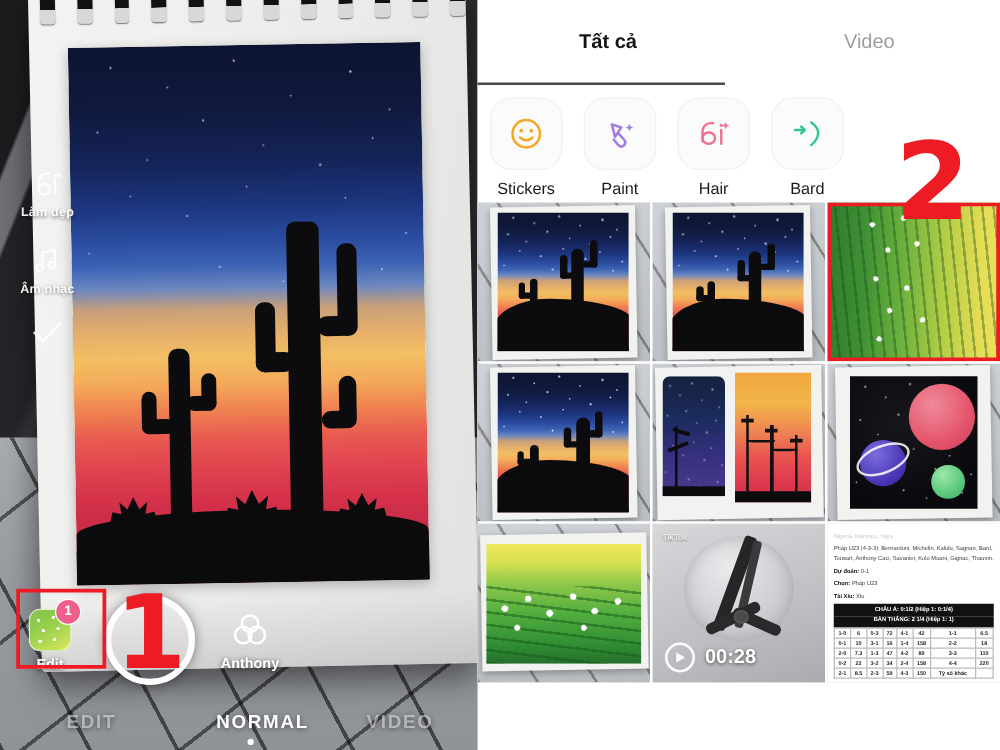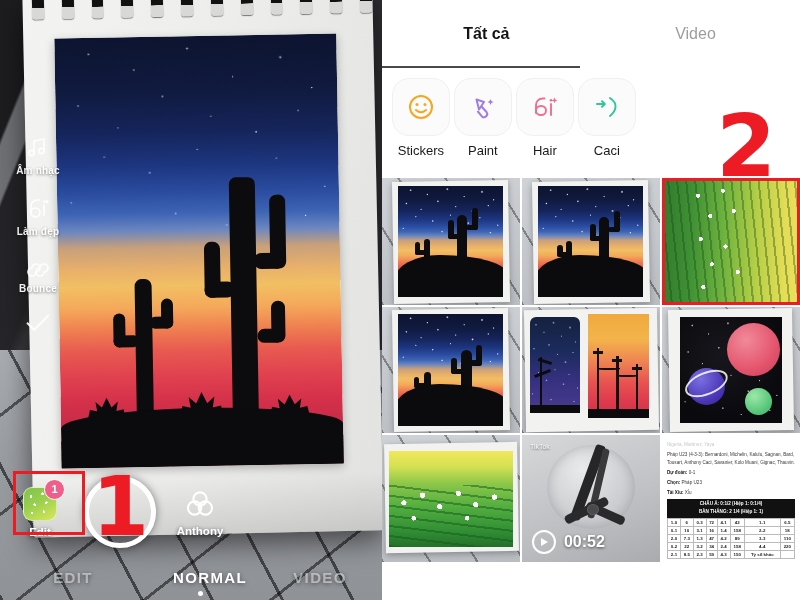--- a/index.html
+++ b/index.html
@@ -136,7 +136,7 @@
   .tab.on { color:#141414; font-weight:bold; }
   .tabline { position:absolute; left:0; bottom:0; width:198px; height:1.6px; background:#4a4a4a; }
 
-  .cats { display:flex; padding:10px 8px 20px 8px; }
+  .cats { display:flex; padding:10px 8px 4px 8px; gap:13px; }
   .cat { width:62px; display:flex; flex-direction:column; align-items:center; gap:7px;
          flex:0 0 auto; }
   .catbox { width:58px; height:58px; border-radius:17px; background:#fbfbfb;

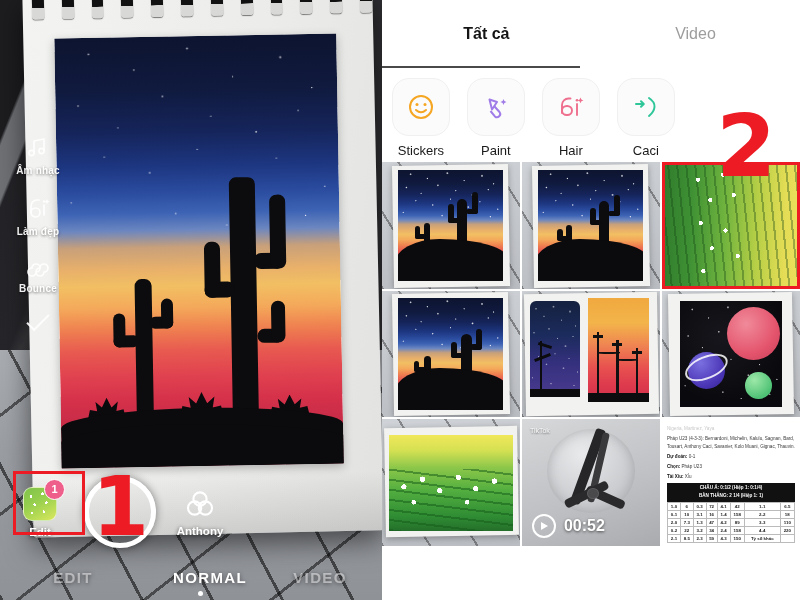--- a/index.html
+++ b/index.html
@@ -334,7 +334,7 @@
             <path d="M5 12 h7 M10 9.3 l2.8 2.7 -2.8 2.7" fill="none" stroke="#2fc79a" stroke-width="2" stroke-linecap="round" stroke-linejoin="round"></path>
           </svg>
         </div>
-        <span class="catlb">Caci</span>
+        <span class="catlb">Bard</span>
       </div>
     </div>
 

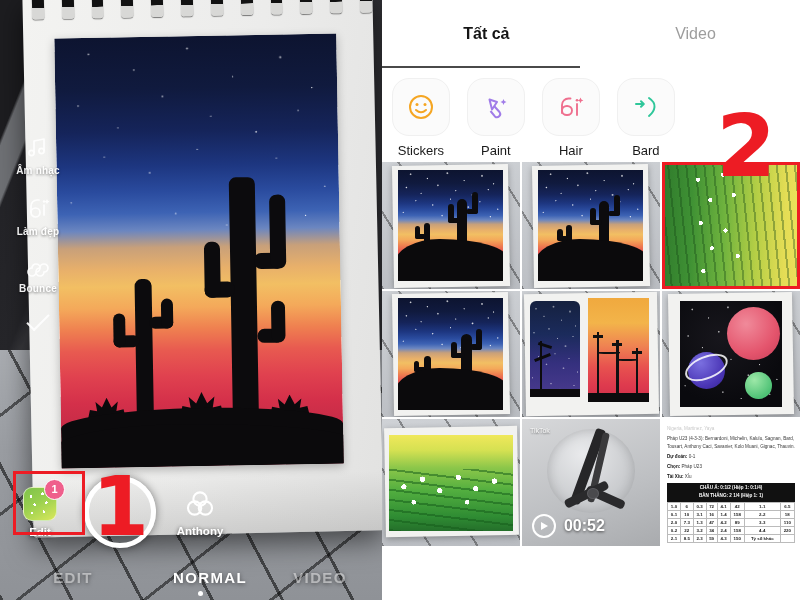--- a/index.html
+++ b/index.html
@@ -227,14 +227,6 @@
     <div class="rail">
       <div class="it">
         <svg width="26" height="26" viewBox="0 0 26 26">
-          <path d="M9 18 V6 l10-2 v12" fill="none" stroke="#fff" stroke-width="1.7" stroke-linejoin="round"></path>
-          <circle cx="6.5" cy="18" r="2.6" fill="none" stroke="#fff" stroke-width="1.7"></circle>
-          <circle cx="16.5" cy="16" r="2.6" fill="none" stroke="#fff" stroke-width="1.7"></circle>
-        </svg>
-        <span class="lb">Âm nhạc</span>
-      </div>
-      <div class="it">
-        <svg width="26" height="26" viewBox="0 0 26 26">
           <path d="M6 16 V10 a6 6 0 0 1 6-6 h2" fill="none" stroke="#fff" stroke-width="1.7" stroke-linecap="round"></path>
           <rect x="6" y="12" width="9" height="9" rx="4.5" fill="none" stroke="#fff" stroke-width="1.7"></rect>
           <path d="M19 9 v10" stroke="#fff" stroke-width="1.7" stroke-linecap="round"></path>
@@ -242,6 +234,14 @@
           <path d="M22 3 l.8 1.8 1.8.8 -1.8.8 -.8 1.8 -.8-1.8 -1.8-.8 1.8-.8z" fill="#fff"></path>
         </svg>
         <span class="lb">Làm đẹp</span>
+      </div>
+      <div class="it">
+        <svg width="26" height="26" viewBox="0 0 26 26">
+          <path d="M9 18 V6 l10-2 v12" fill="none" stroke="#fff" stroke-width="1.7" stroke-linejoin="round"></path>
+          <circle cx="6.5" cy="18" r="2.6" fill="none" stroke="#fff" stroke-width="1.7"></circle>
+          <circle cx="16.5" cy="16" r="2.6" fill="none" stroke="#fff" stroke-width="1.7"></circle>
+        </svg>
+        <span class="lb">Âm nhạc</span>
       </div>
       <div class="it">
         <svg width="28" height="22" viewBox="0 0 28 22">

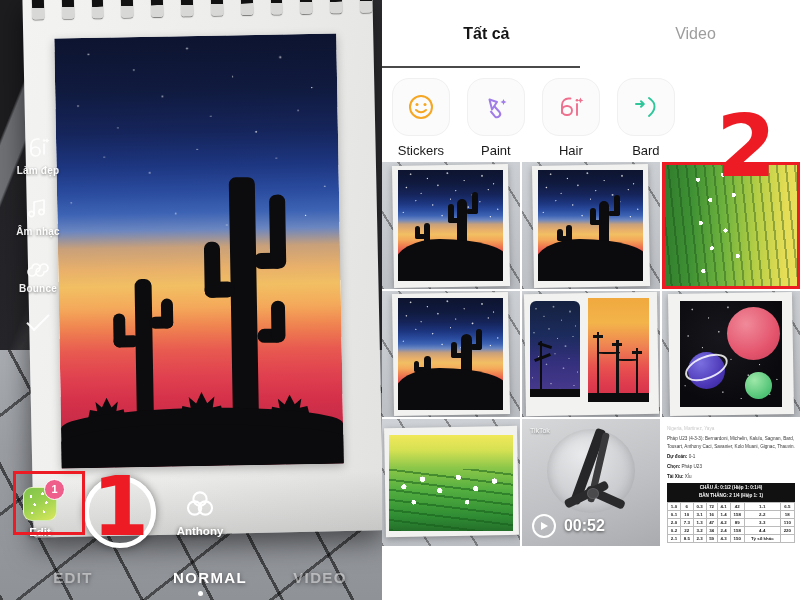--- a/index.html
+++ b/index.html
@@ -242,12 +242,6 @@
           <circle cx="16.5" cy="16" r="2.6" fill="none" stroke="#fff" stroke-width="1.7"></circle>
         </svg>
         <span class="lb">Âm nhạc</span>
-      </div>
-      <div class="it">
-        <svg width="28" height="22" viewBox="0 0 28 22">
-          <path d="M8 11 a4 4 0 1 1 4 4 a4 4 0 1 1 -4-4 z M16 11 a4 4 0 1 0 4 4 a4 4 0 1 0 -4-4 z" fill="none" stroke="#fff" stroke-width="1.7"></path>
-        </svg>
-        <span class="lb">Bounce</span>
       </div>
       <div class="chev"></div>
     </div>

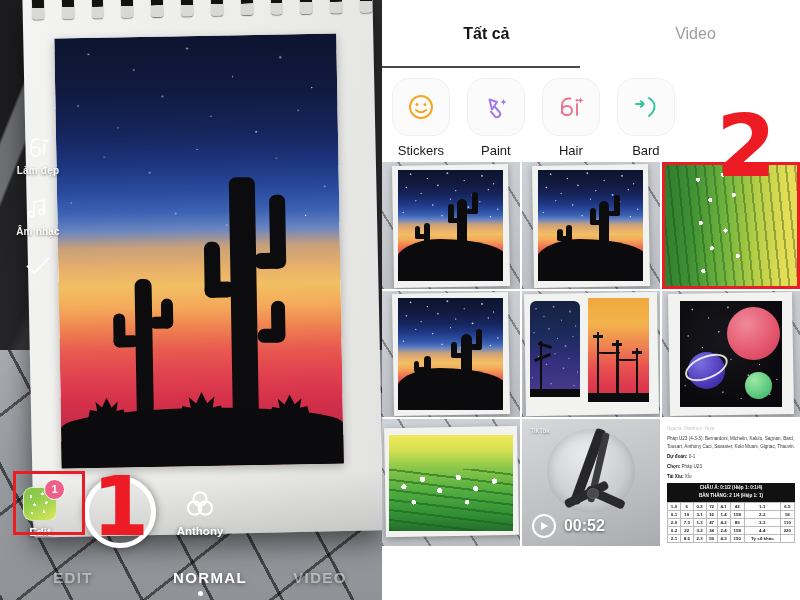--- a/index.html
+++ b/index.html
@@ -517,7 +517,7 @@
           <div class="playc">
               <div class="ptri"></div>
             </div>
-          <span class="vtime">00:52</span>
+          <span class="vtime">00:28</span>
         </div>
       </div>
 

